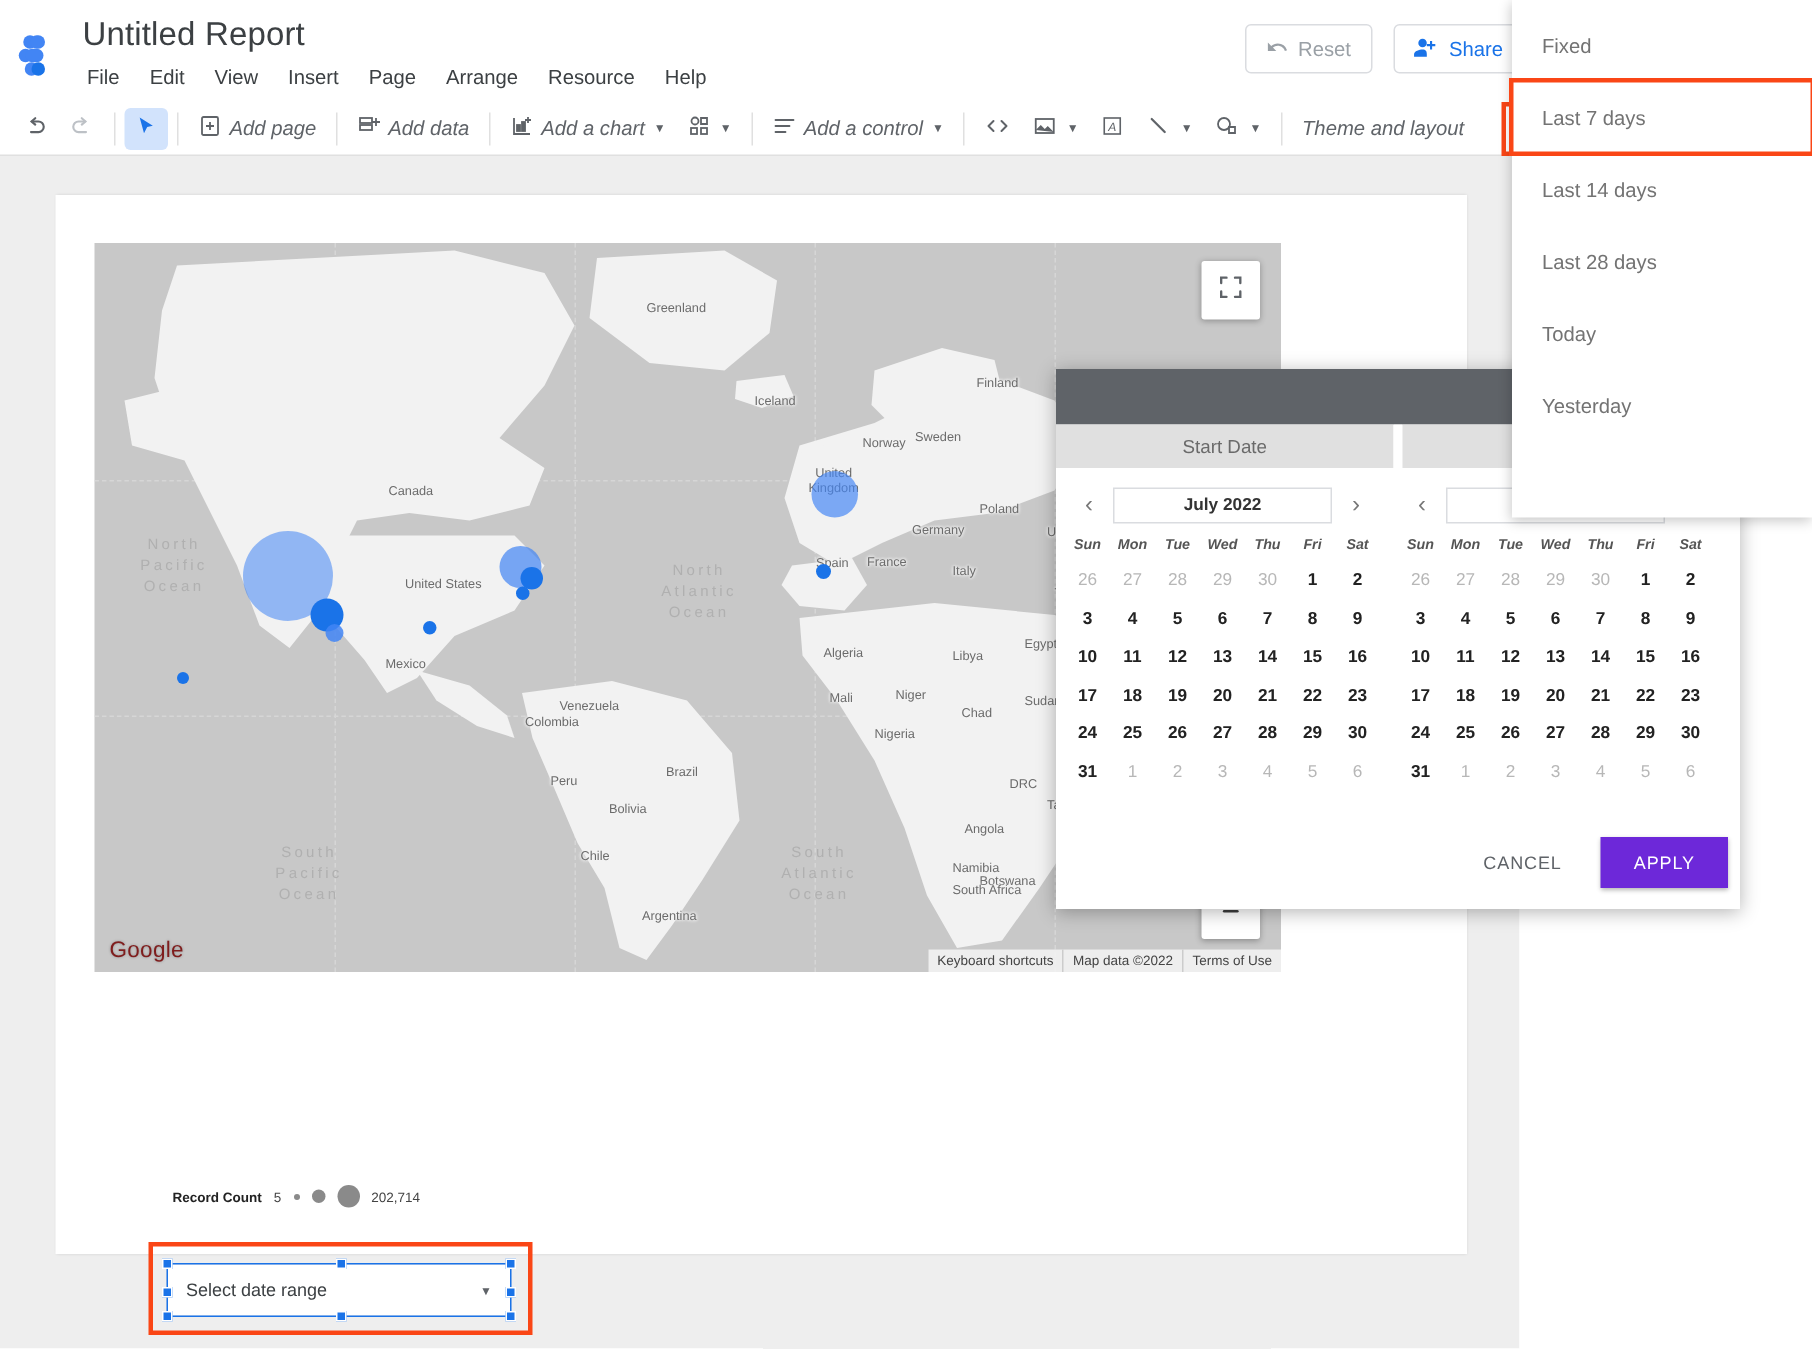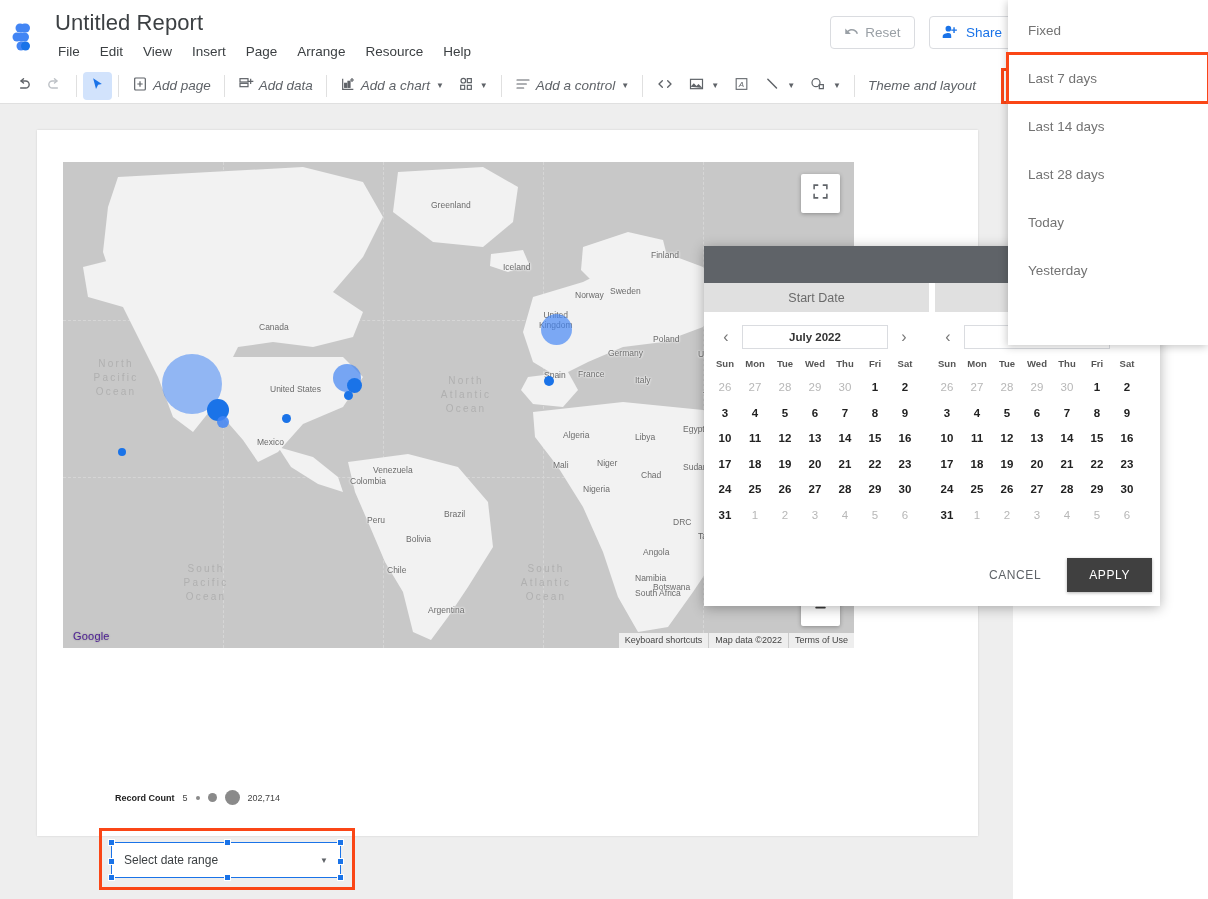--- a/index.html
+++ b/index.html
@@ -177,6 +177,7 @@
   .cal-grid .dow {
     text-align: center; font-size: 9.5px; color: #555; font-weight: bold;
     padding: 2px 0 6px;
+    font-style: italic;
   }
   .cal-grid .day {
     text-align: center; font-size: 11.5px; color: #222; font-weight: bold;

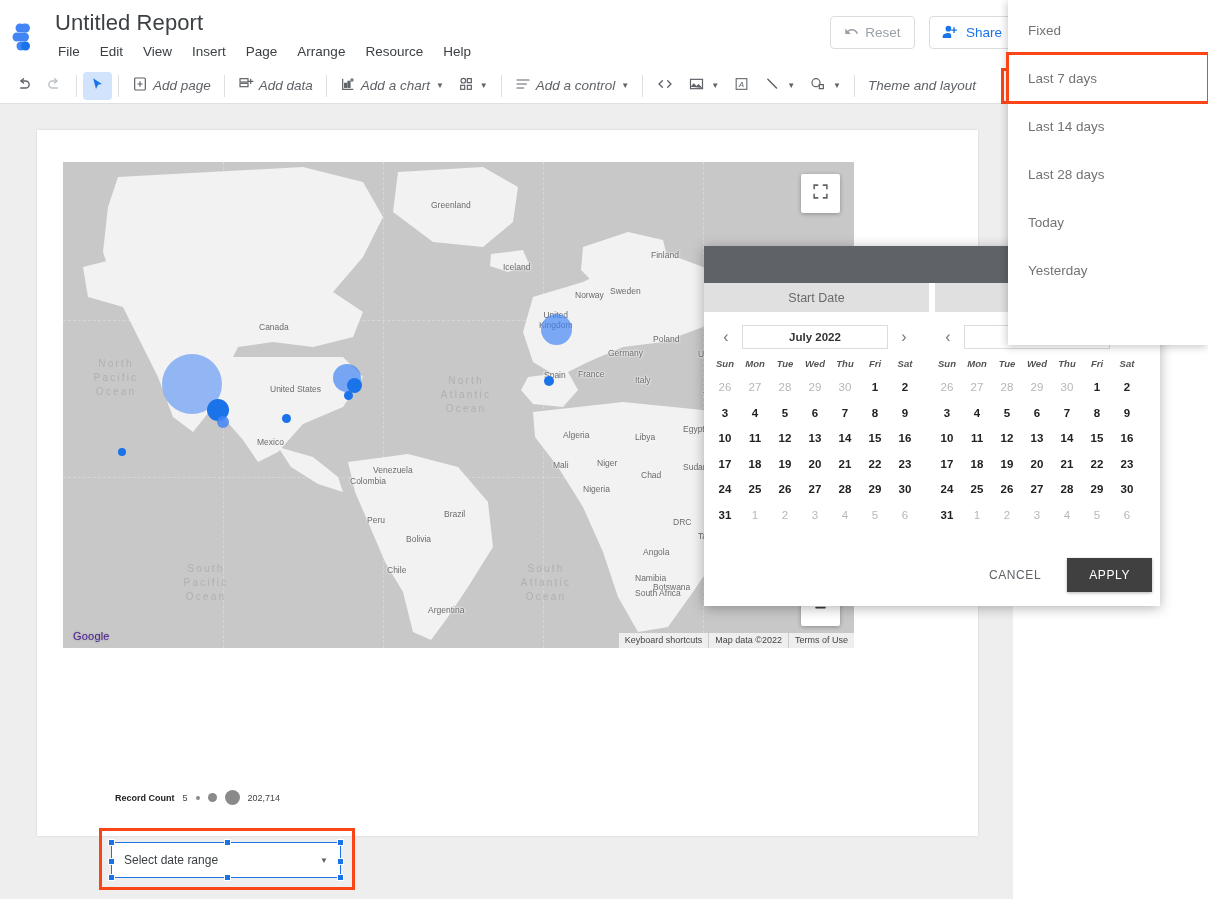--- a/index.html
+++ b/index.html
@@ -467,7 +467,7 @@
           <div class="country-label" style="left: 640px; top: 228px; white-space: nowrap;">Turkey</div>
           <div class="country-label" style="left: 697px; top: 248px; white-space: nowrap;">Iraq</div>
           <div class="country-label" style="left: 690px; top: 270px; white-space: nowrap;">Saudi Ar</div>
-          <div class="country-label" style="left: 500px; top: 268px; white-space: nowrap;">Algeria</div>
+          <div class="country-label" style="left: 486px; top: 268px; white-space: nowrap;">Algeria</div>
           <div class="country-label" style="left: 572px; top: 270px; white-space: nowrap;">Libya</div>
           <div class="country-label" style="left: 620px; top: 262px; white-space: nowrap;">Egypt</div>
           <div class="country-label" style="left: 490px; top: 298px; white-space: nowrap;">Mali</div>

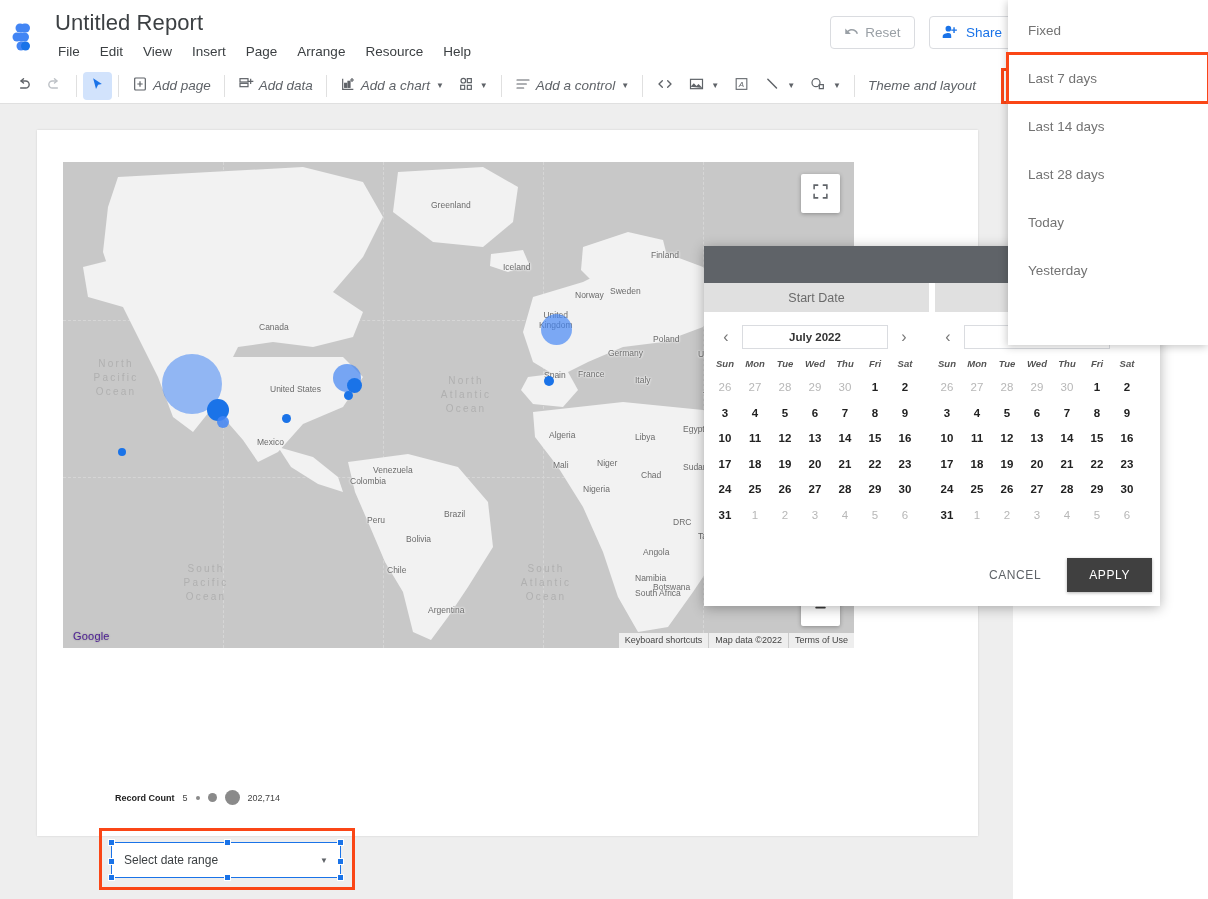--- a/index.html
+++ b/index.html
@@ -193,7 +193,7 @@
     background: transparent; border: none;
   }
   #btn-apply {
-    font-size: 12px; color: #fff; letter-spacing: .6px; background: #404040;
+    font-size: 12px; color: #fff; letter-spacing: .6px; background: #6d28d9;
     border: none; padding: 10px 22px; box-shadow: 0 1px 3px rgba(0,0,0,.3);
   }
 

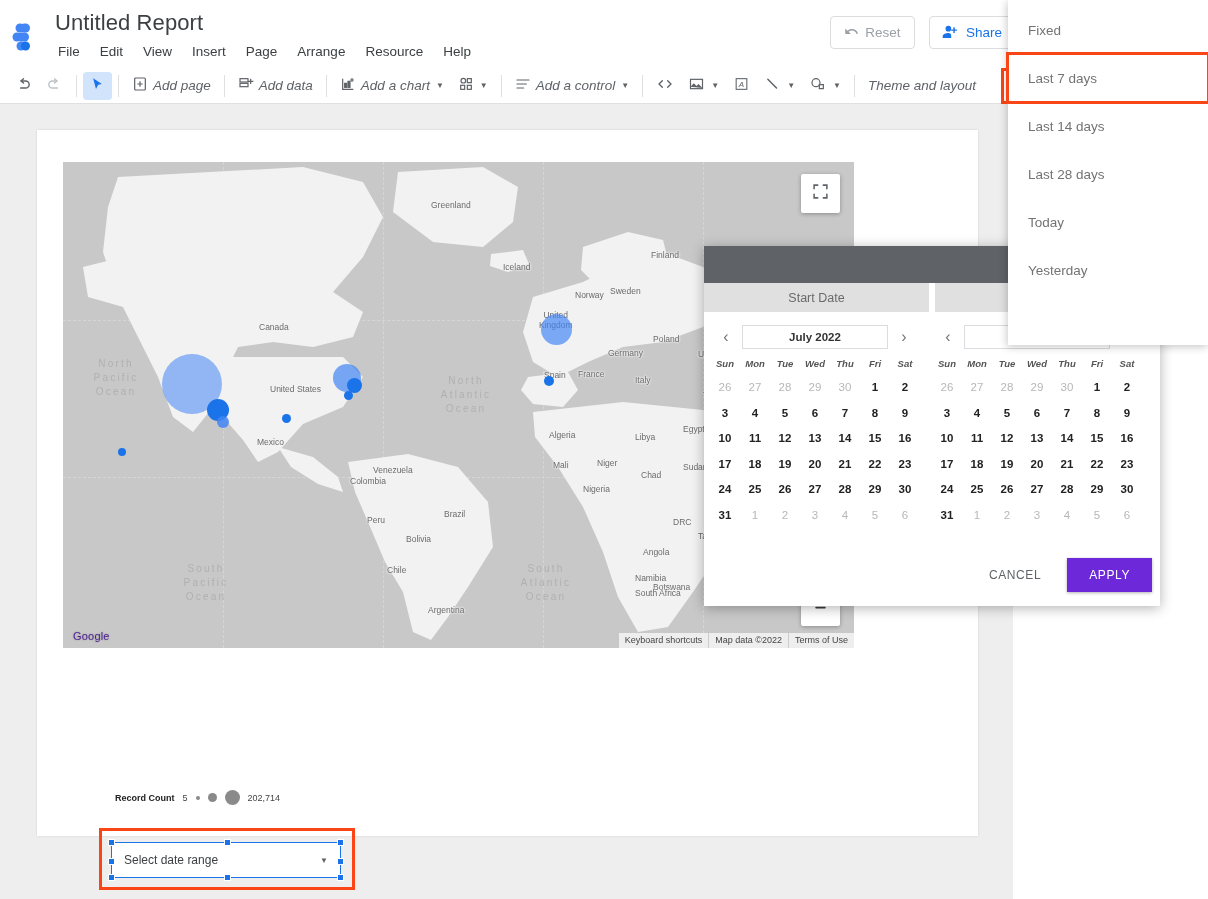--- a/index.html
+++ b/index.html
@@ -108,8 +108,8 @@
 
   #google-wm {
     position: absolute; left: 10px; bottom: 6px;
-    font-size: 11px; font-weight: 500; letter-spacing: .2px;
-    color: #4c1d95; text-shadow: 0 0 2px rgba(0,0,0,.28);
+    font-size: 15px; font-weight: 500; letter-spacing: .2px;
+    color: #7f1d1d; text-shadow: 0 0 2px rgba(0,0,0,.28);
     font-family: "Liberation Sans", sans-serif;
   }
   #map-attrib {

